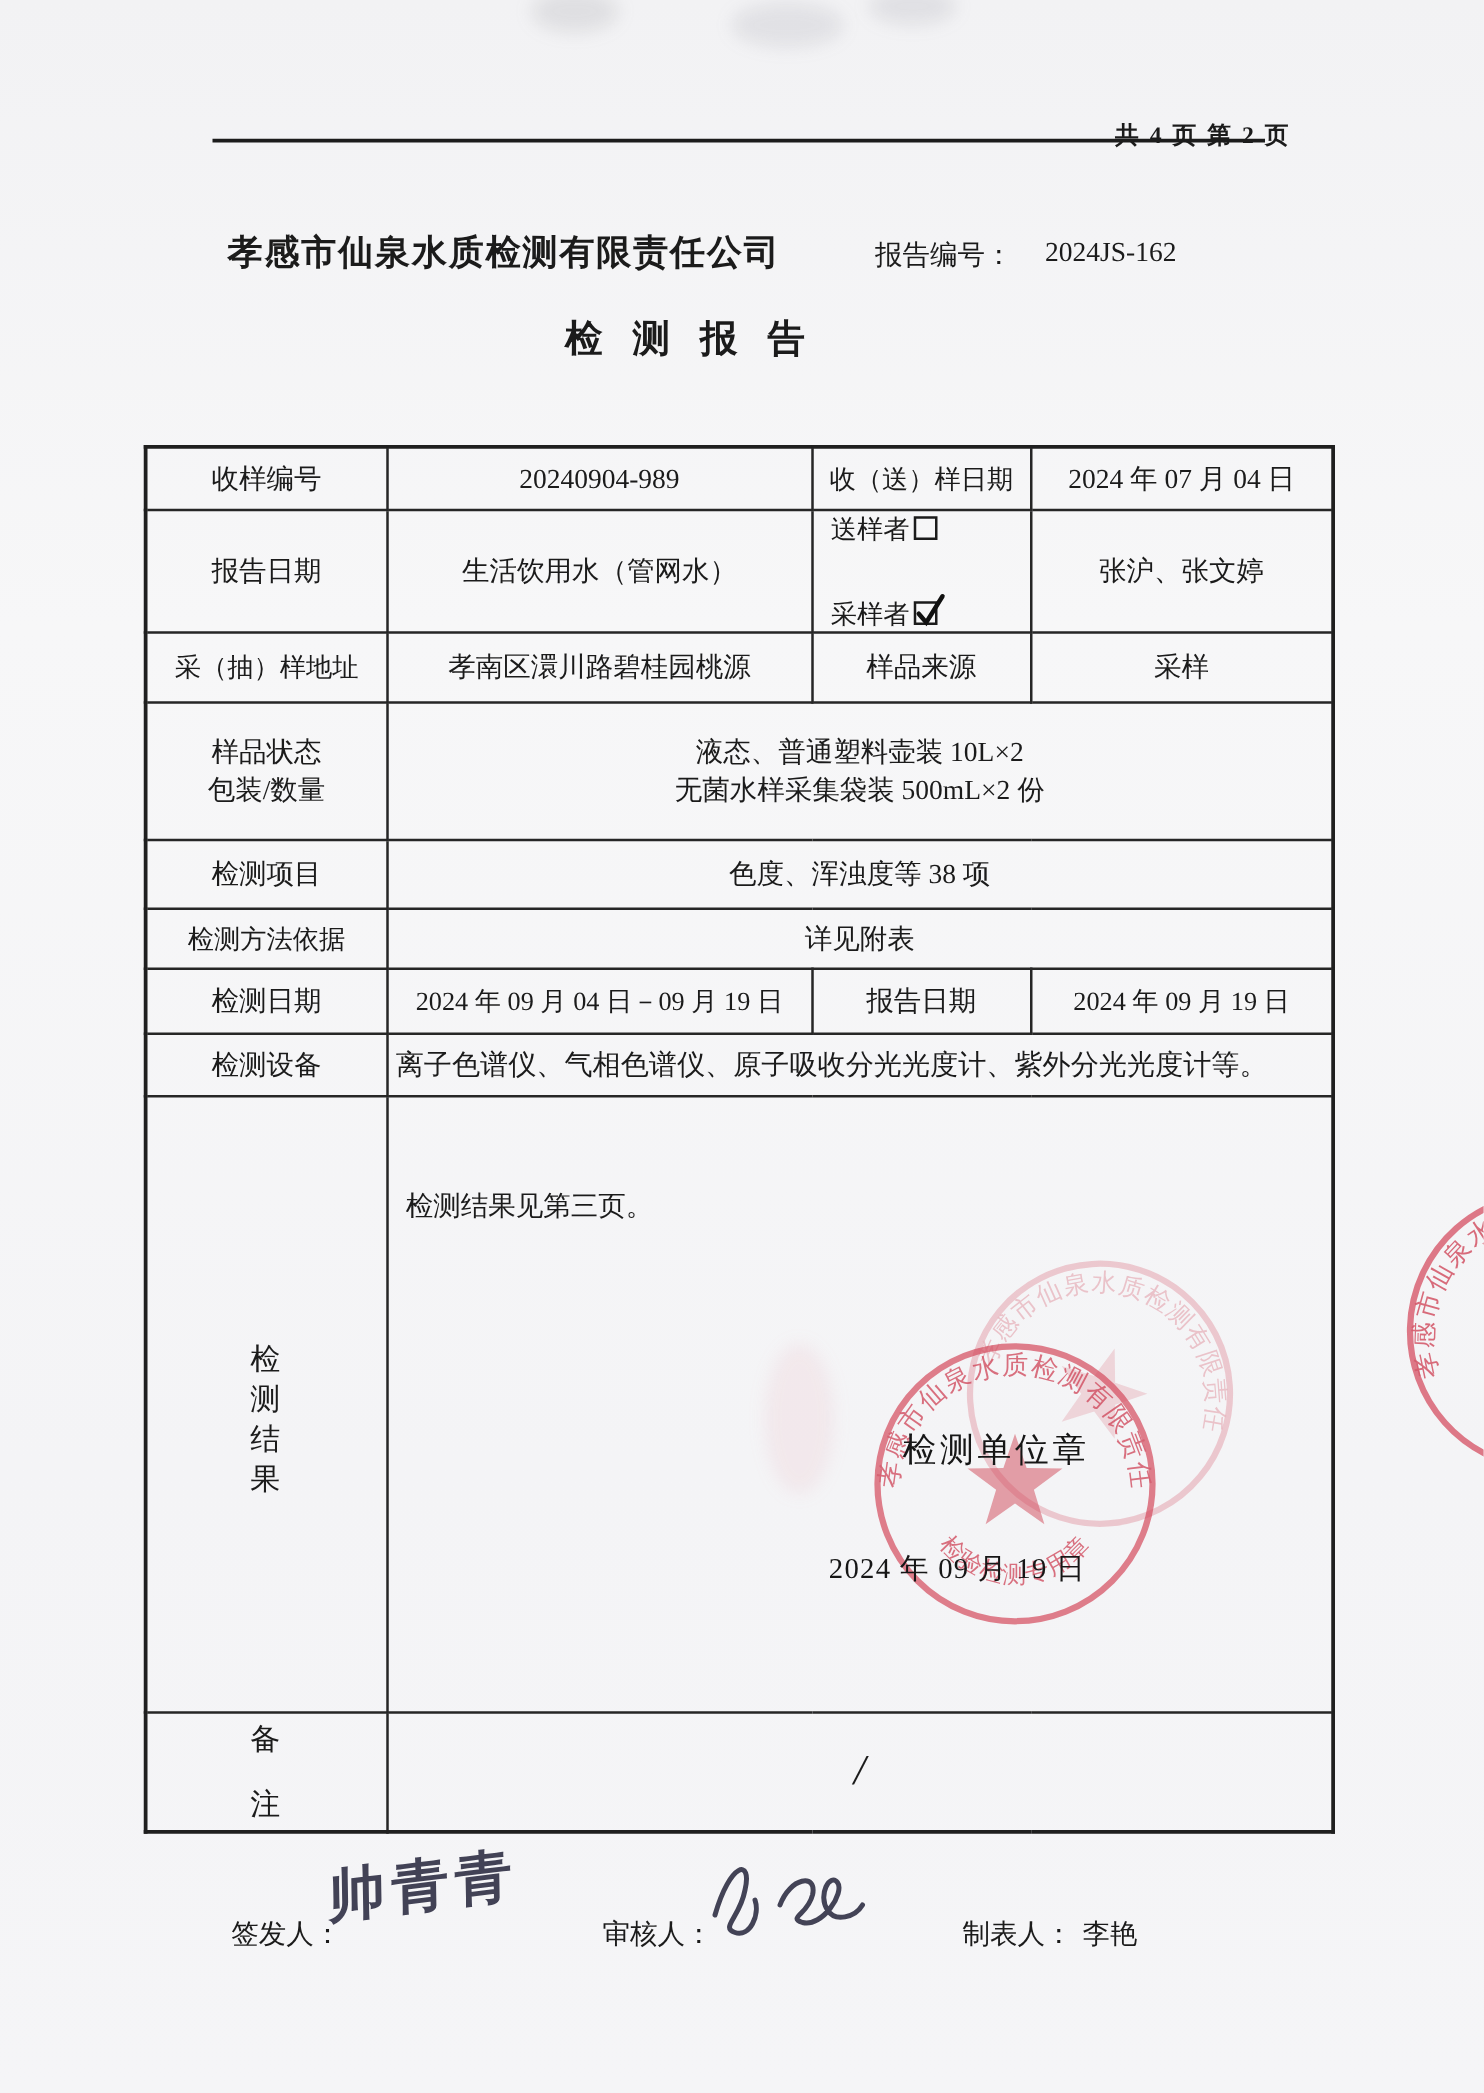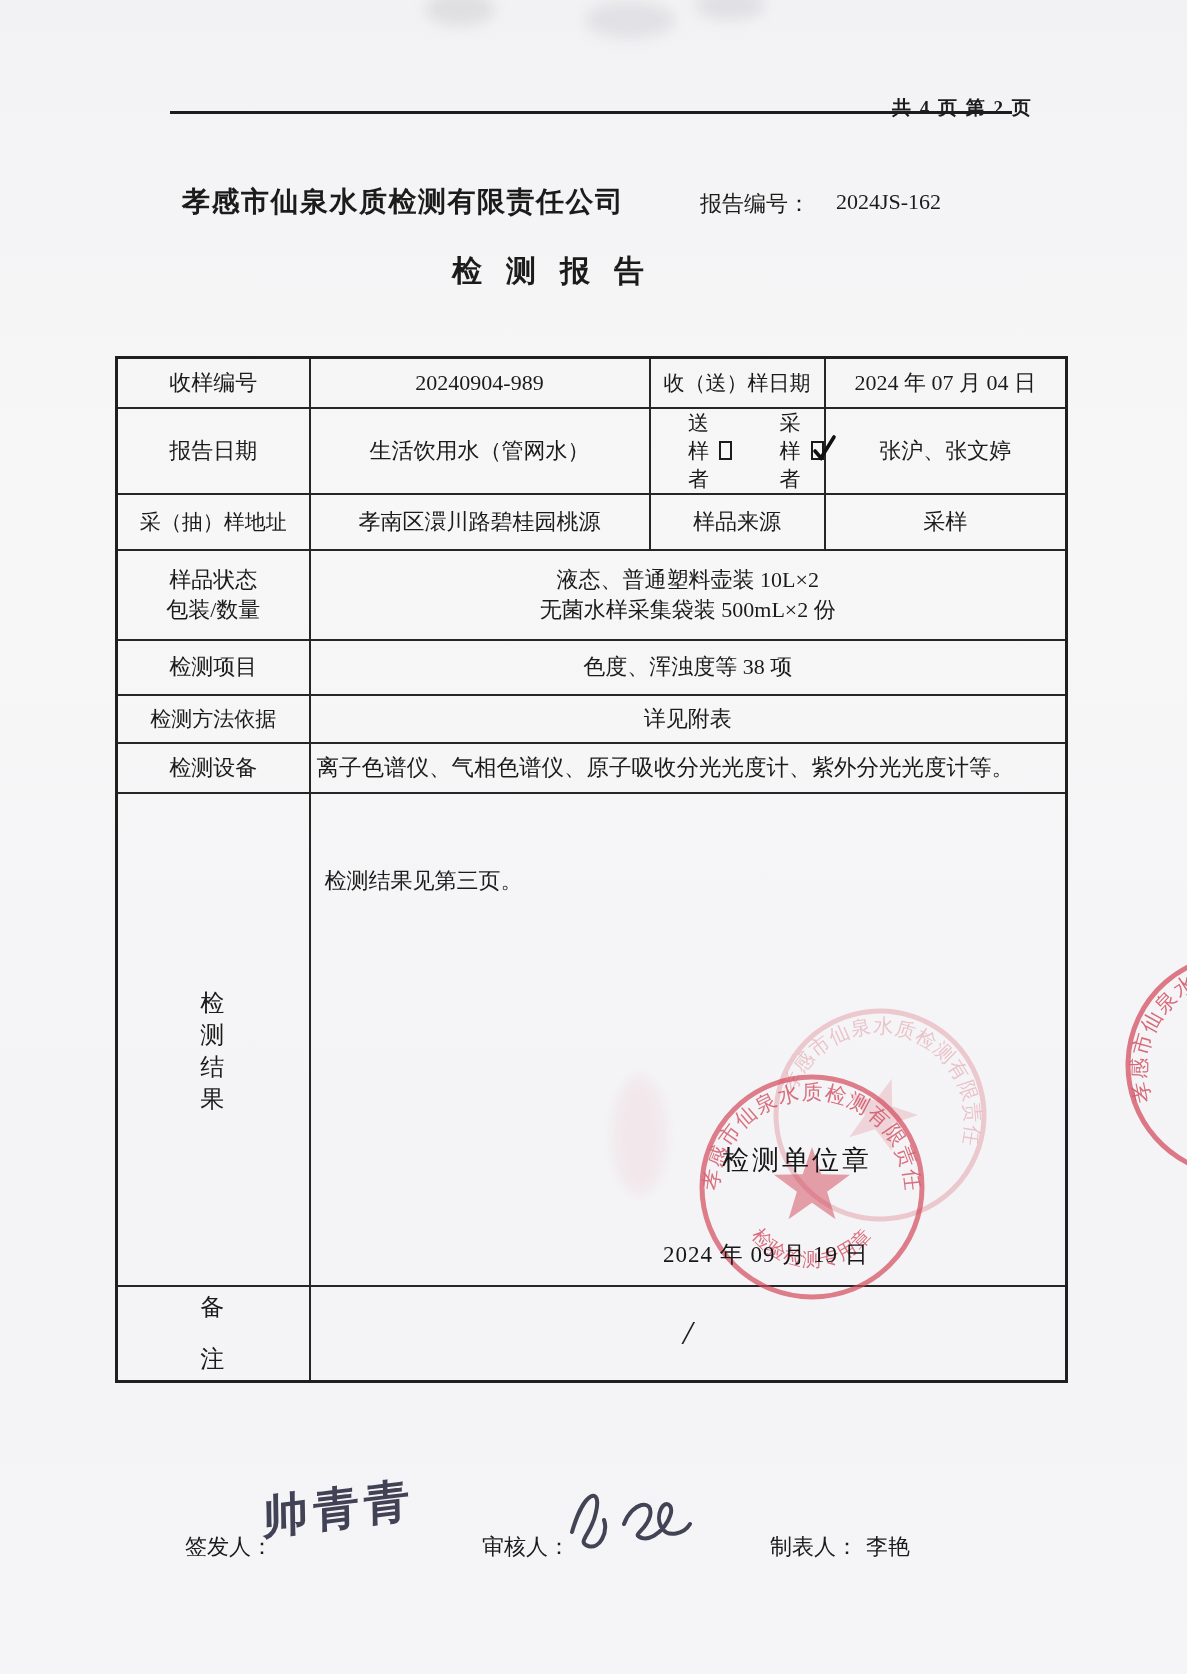--- a/index.html
+++ b/index.html
@@ -29,7 +29,7 @@
   td { border:2px solid #262626; font-size:22px; text-align:center; vertical-align:middle; padding:0; }
   table { border:3px solid #1f1f1f; }
   .two-line { display:flex; flex-direction:column; justify-content:space-evenly; height:100%; }
-  .cb-cell { display:flex; flex-direction:row; justify-content:space-evenly; align-items:flex-start; height:100%; padding-left:30px;gap:40px; }
+  .cb-cell { display:flex; flex-direction:column; justify-content:space-evenly; align-items:flex-start; height:100%; padding-left:14px;gap:40px; }
   .cb-row { display:flex; align-items:center; font-size:21px; }
   .box { position:relative; display:inline-block; width:19px; height:19px; border:2px solid #1b1b1b; margin-left:3px; }
   .box svg { position:absolute; left:-2px; top:-9px; overflow:visible; }

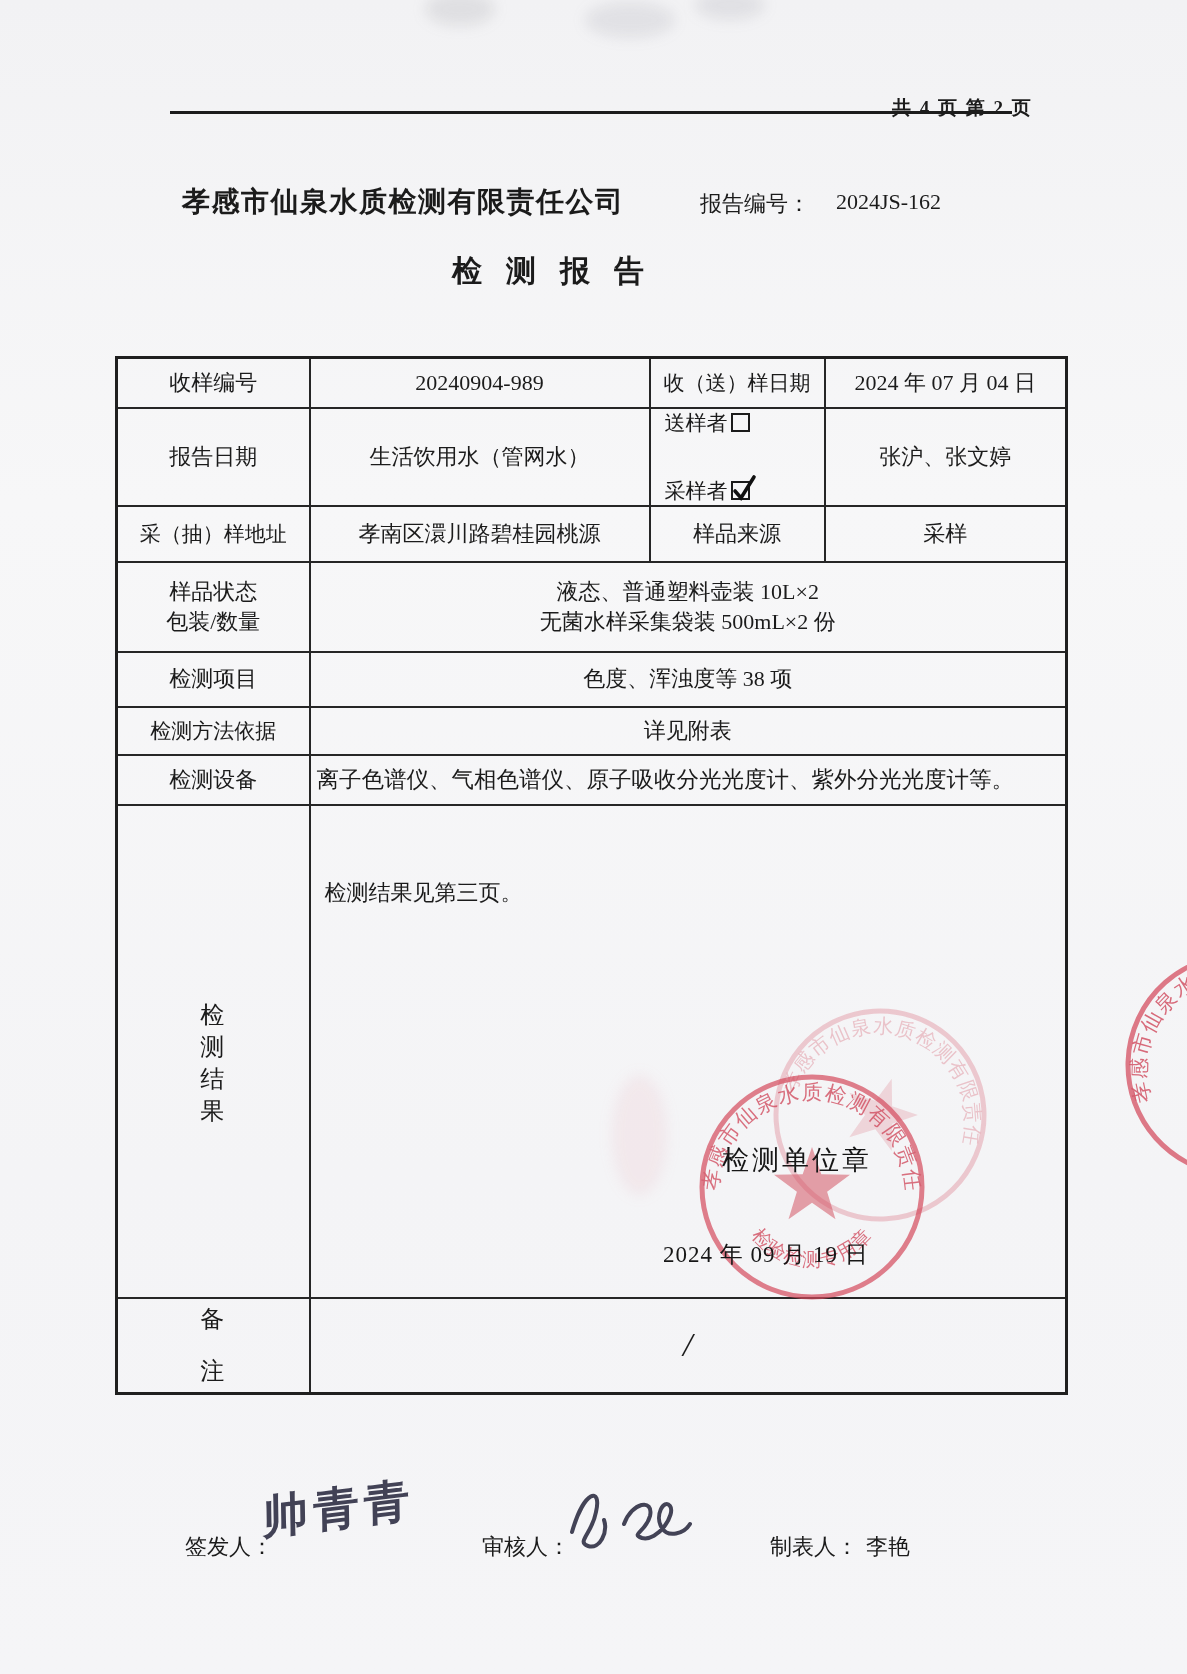--- a/index.html
+++ b/index.html
@@ -118,7 +118,7 @@
     </tr>
 
 
-    <tr style="height:90px">
+    <tr style="height:110px">
       <td>
         <div class="two-line">
           <span>样品状态</span>

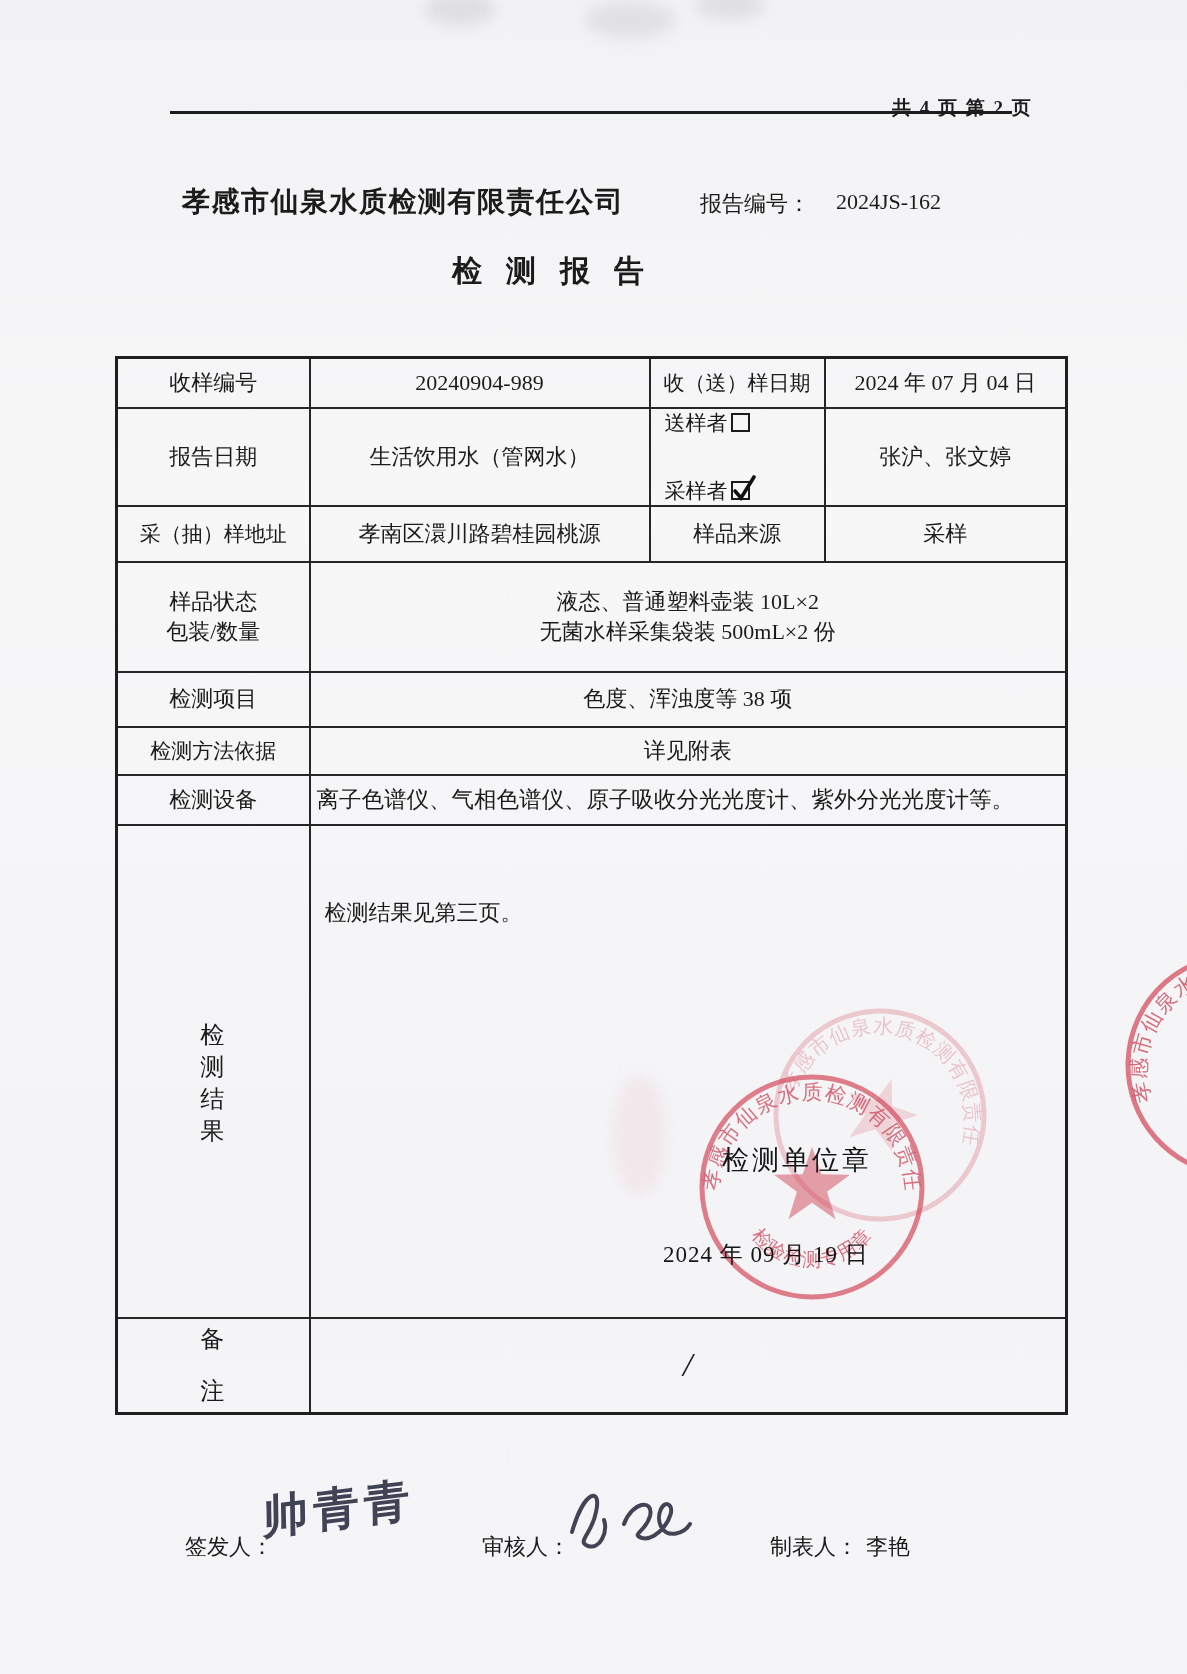--- a/index.html
+++ b/index.html
@@ -143,6 +143,12 @@
       <td colspan="3">详见附表</td>
     </tr>
 
+    <tr style="height:52px">
+      <td>检测日期</td>
+      <td style="font-size:21px">2024 年 09 月 04 日－09 月 19 日</td>
+      <td>报告日期</td>
+      <td style="font-size:21px">2024 年 09 月 19 日</td>
+    </tr>
 
     <tr style="height:50px">
       <td>检测设备</td>

